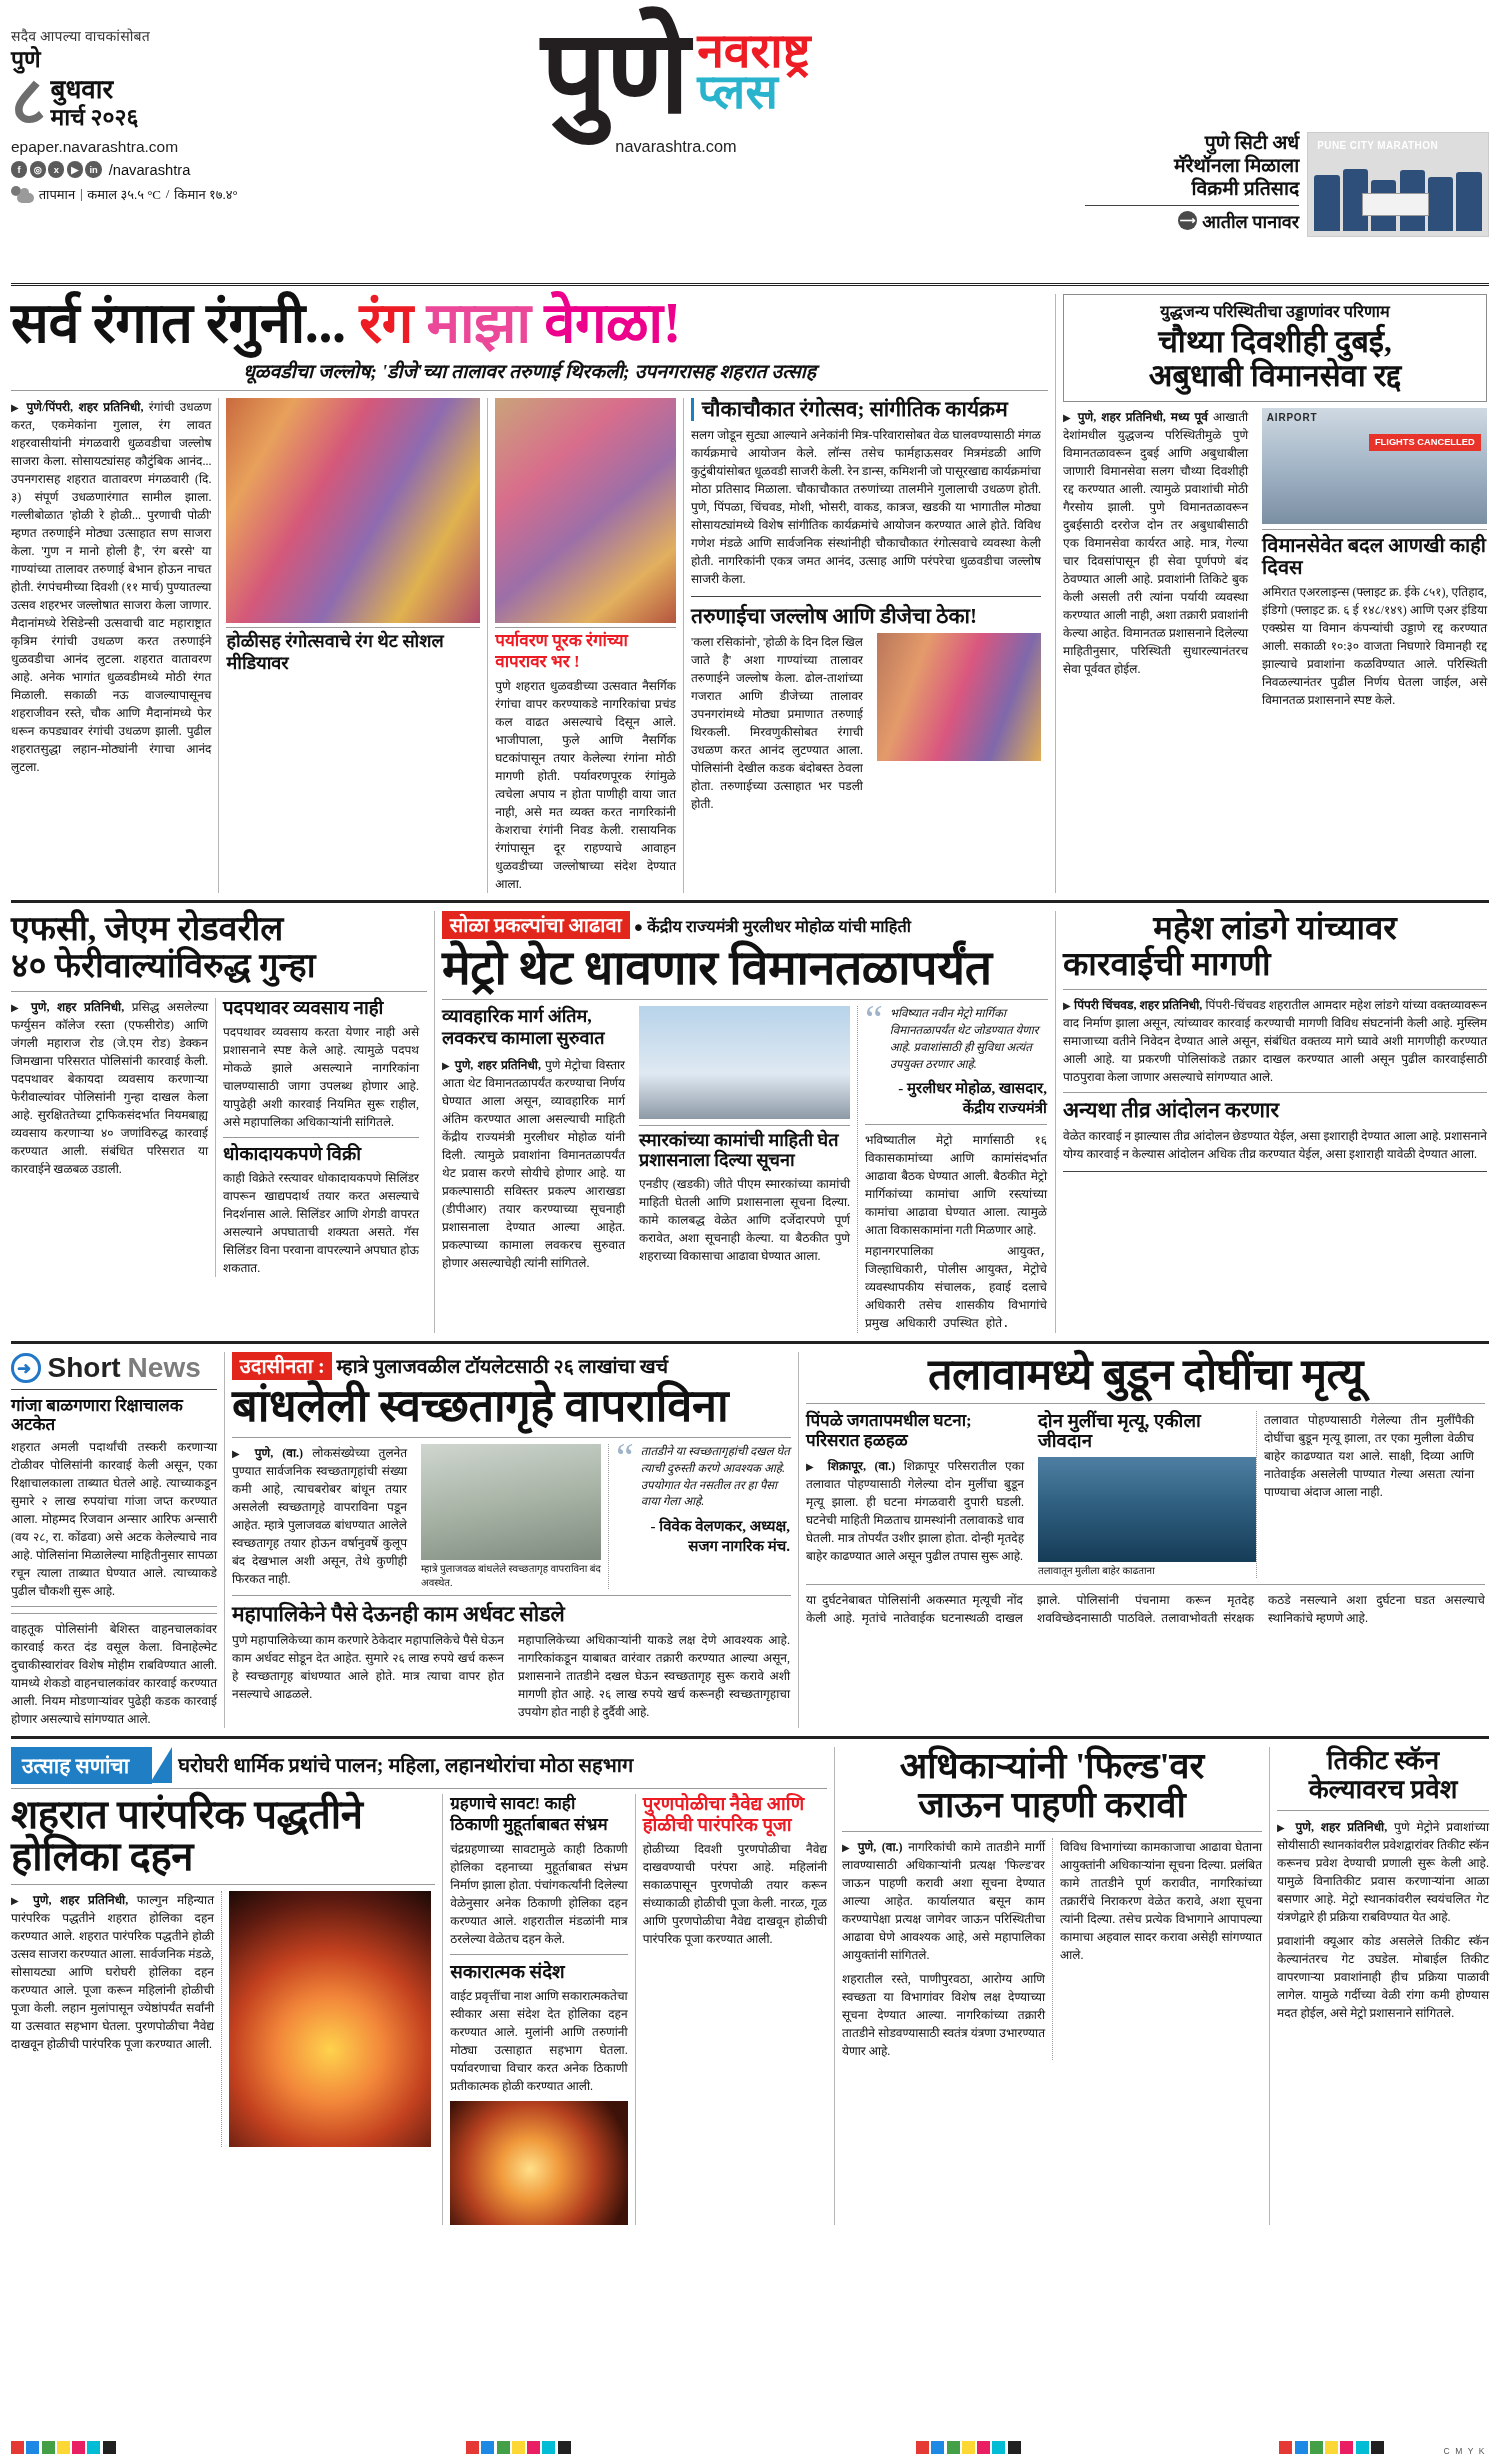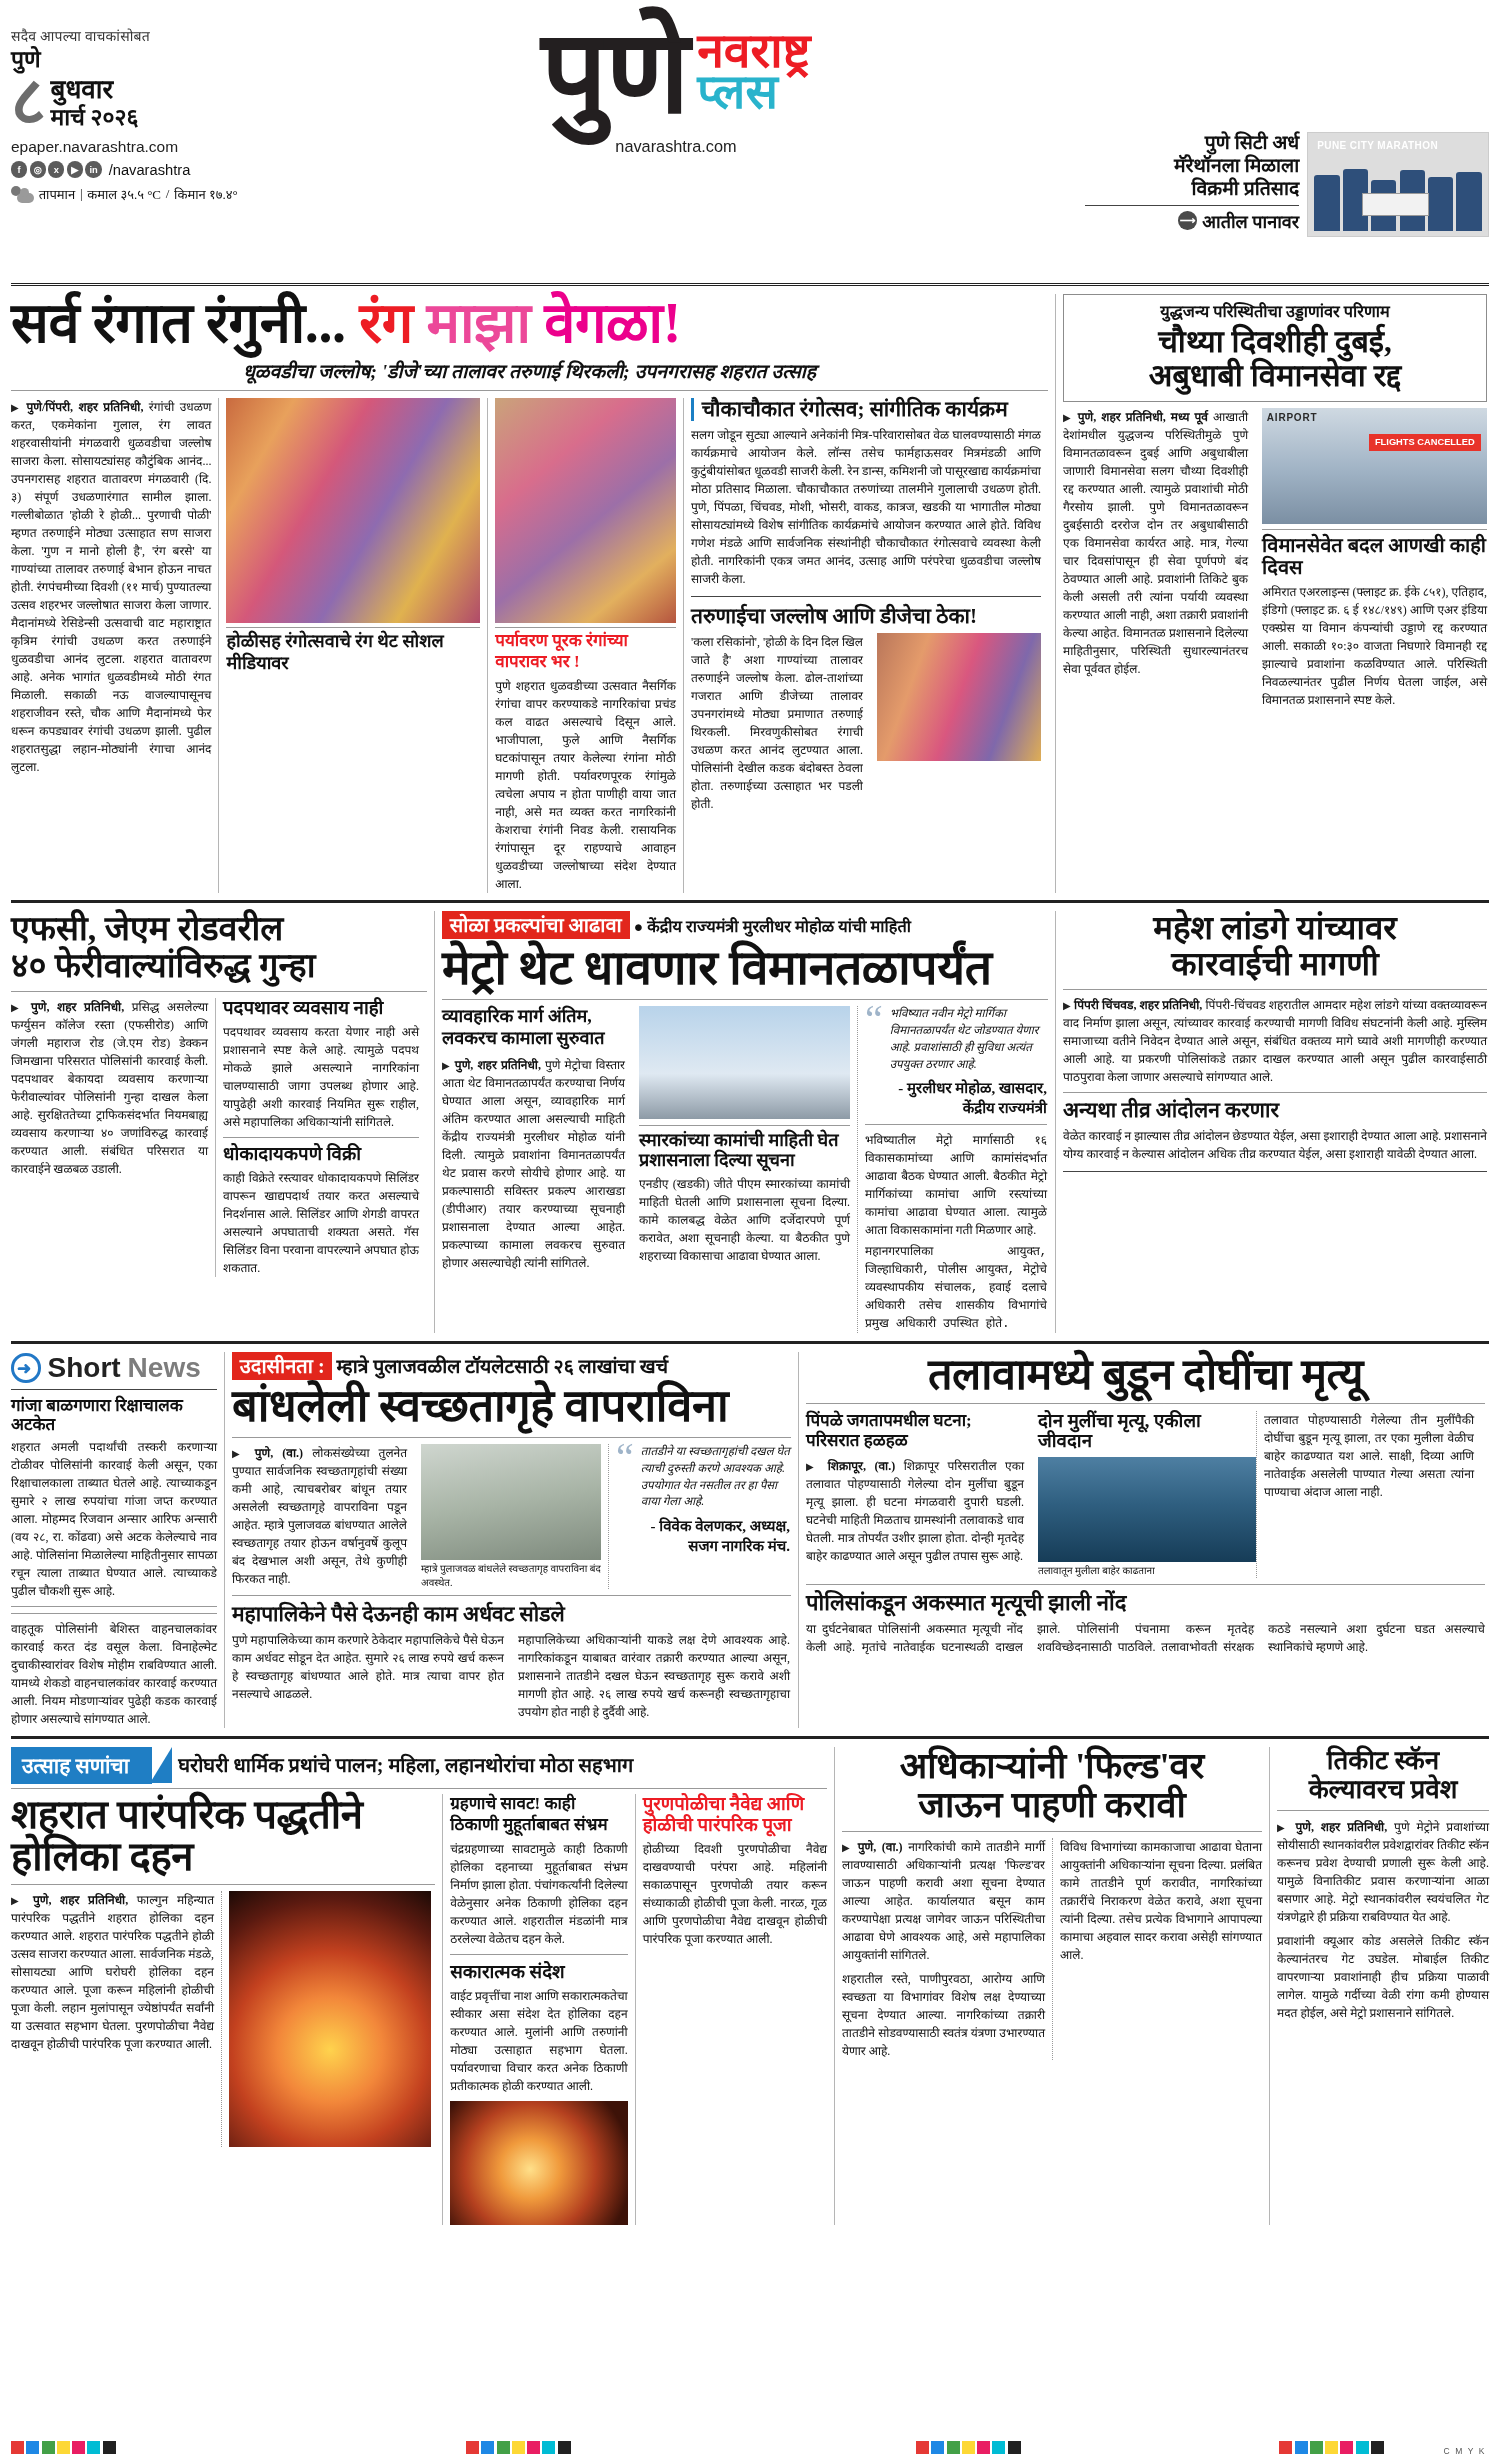--- a/index.html
+++ b/index.html
@@ -357,7 +357,7 @@
 
     <div class="col vline" style="width:432px; padding-right:0;">
       <div class="headline-l" style="font-size:33px; text-align:center;">महेश लांडगे यांच्यावर</div>
-      <div class="headline-l" style="font-size:33px; text-align:center;">कारवाईची मागणी</div>
+      <div class="headline-l" style="font-size:33px; ">कारवाईची मागणी</div>
       <div class="hr-thin"></div>
       <div class="body-txt"><span class="tri">▶</span>
         <span class="byline">पिंपरी चिंचवड, शहर प्रतिनिधी,</span>

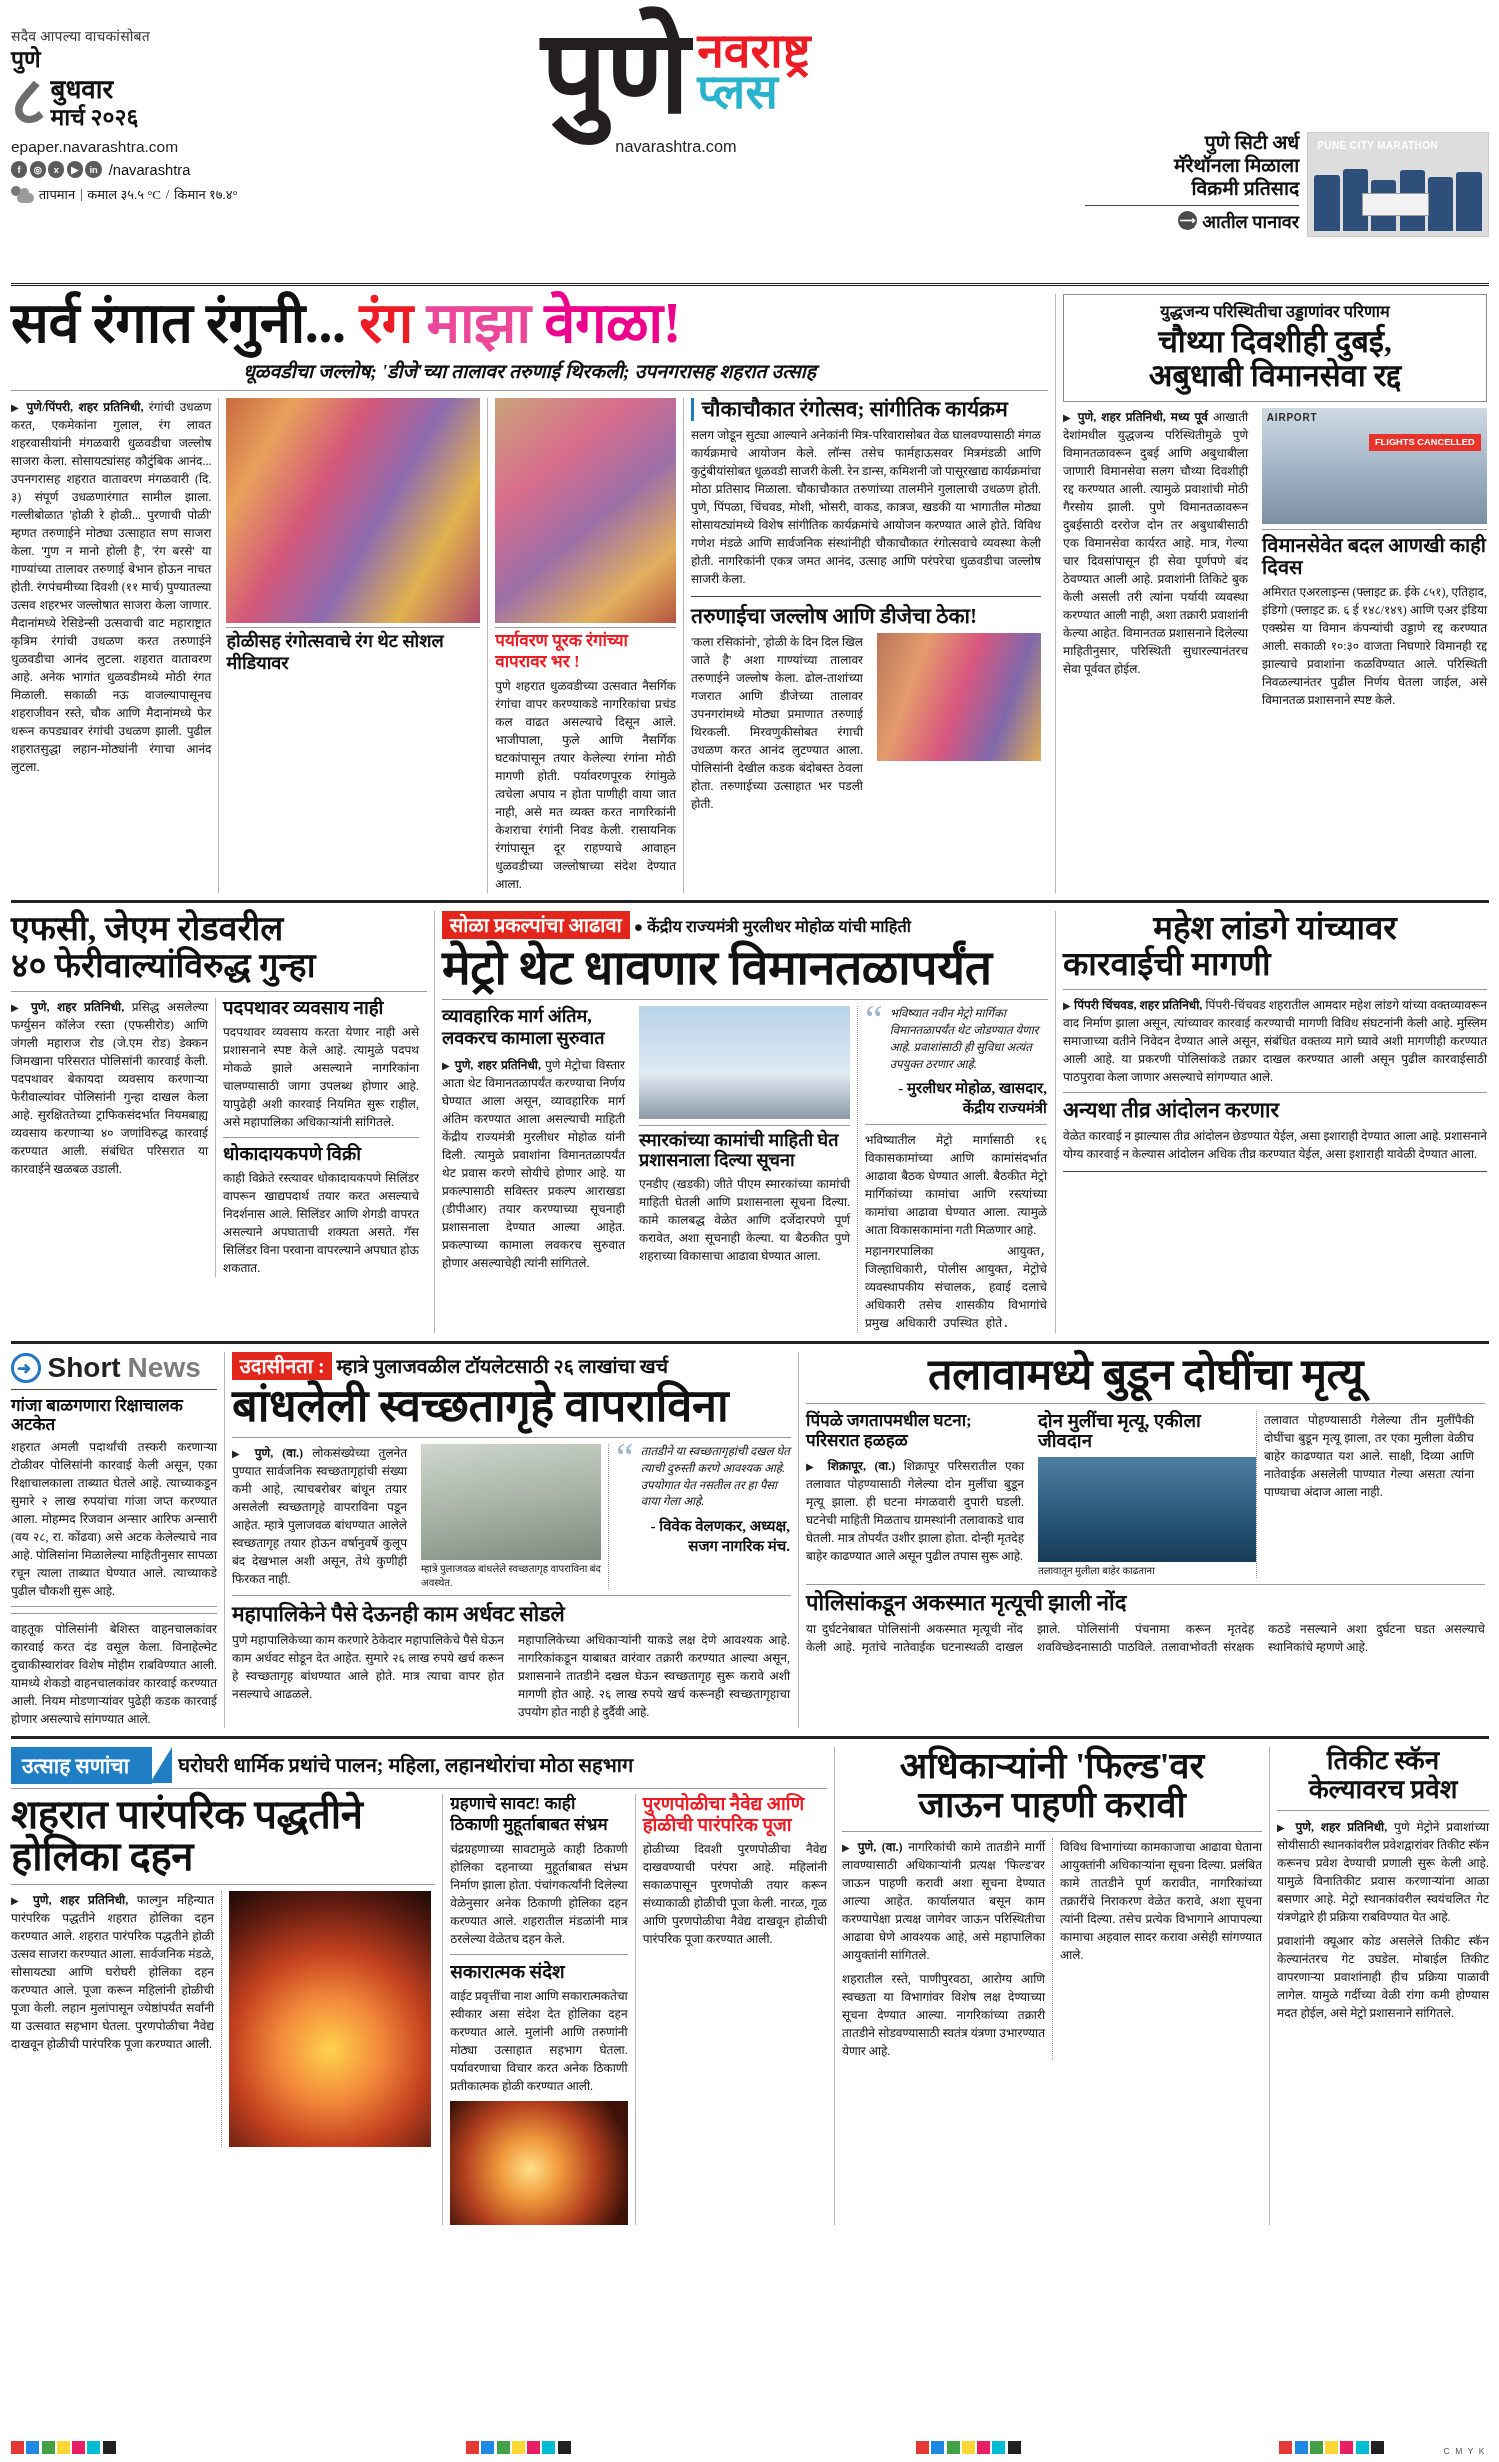--- a/index.html
+++ b/index.html
@@ -453,7 +453,6 @@
         </div>
       </div>
       <div class="hr-thin"></div>
-      <div class="headline-s" style="font-size:22px;">पोलिसांकडून अकस्मात मृत्यूची झाली नोंद</div>
       <div class="body-txt" style="margin-top:4.7px; column-count:3; column-gap:14px;">या दुर्घटनेबाबत पोलिसांनी अकस्मात मृत्यूची नोंद केली आहे. मृतांचे नातेवाईक घटनास्थळी दाखल झाले. पोलिसांनी पंचनामा करून मृतदेह शवविच्छेदनासाठी पाठविले. तलावाभोवती संरक्षक कठडे नसल्याने अशा दुर्घटना घडत असल्याचे स्थानिकांचे म्हणणे आहे.</div>
     </div>
   </div>

